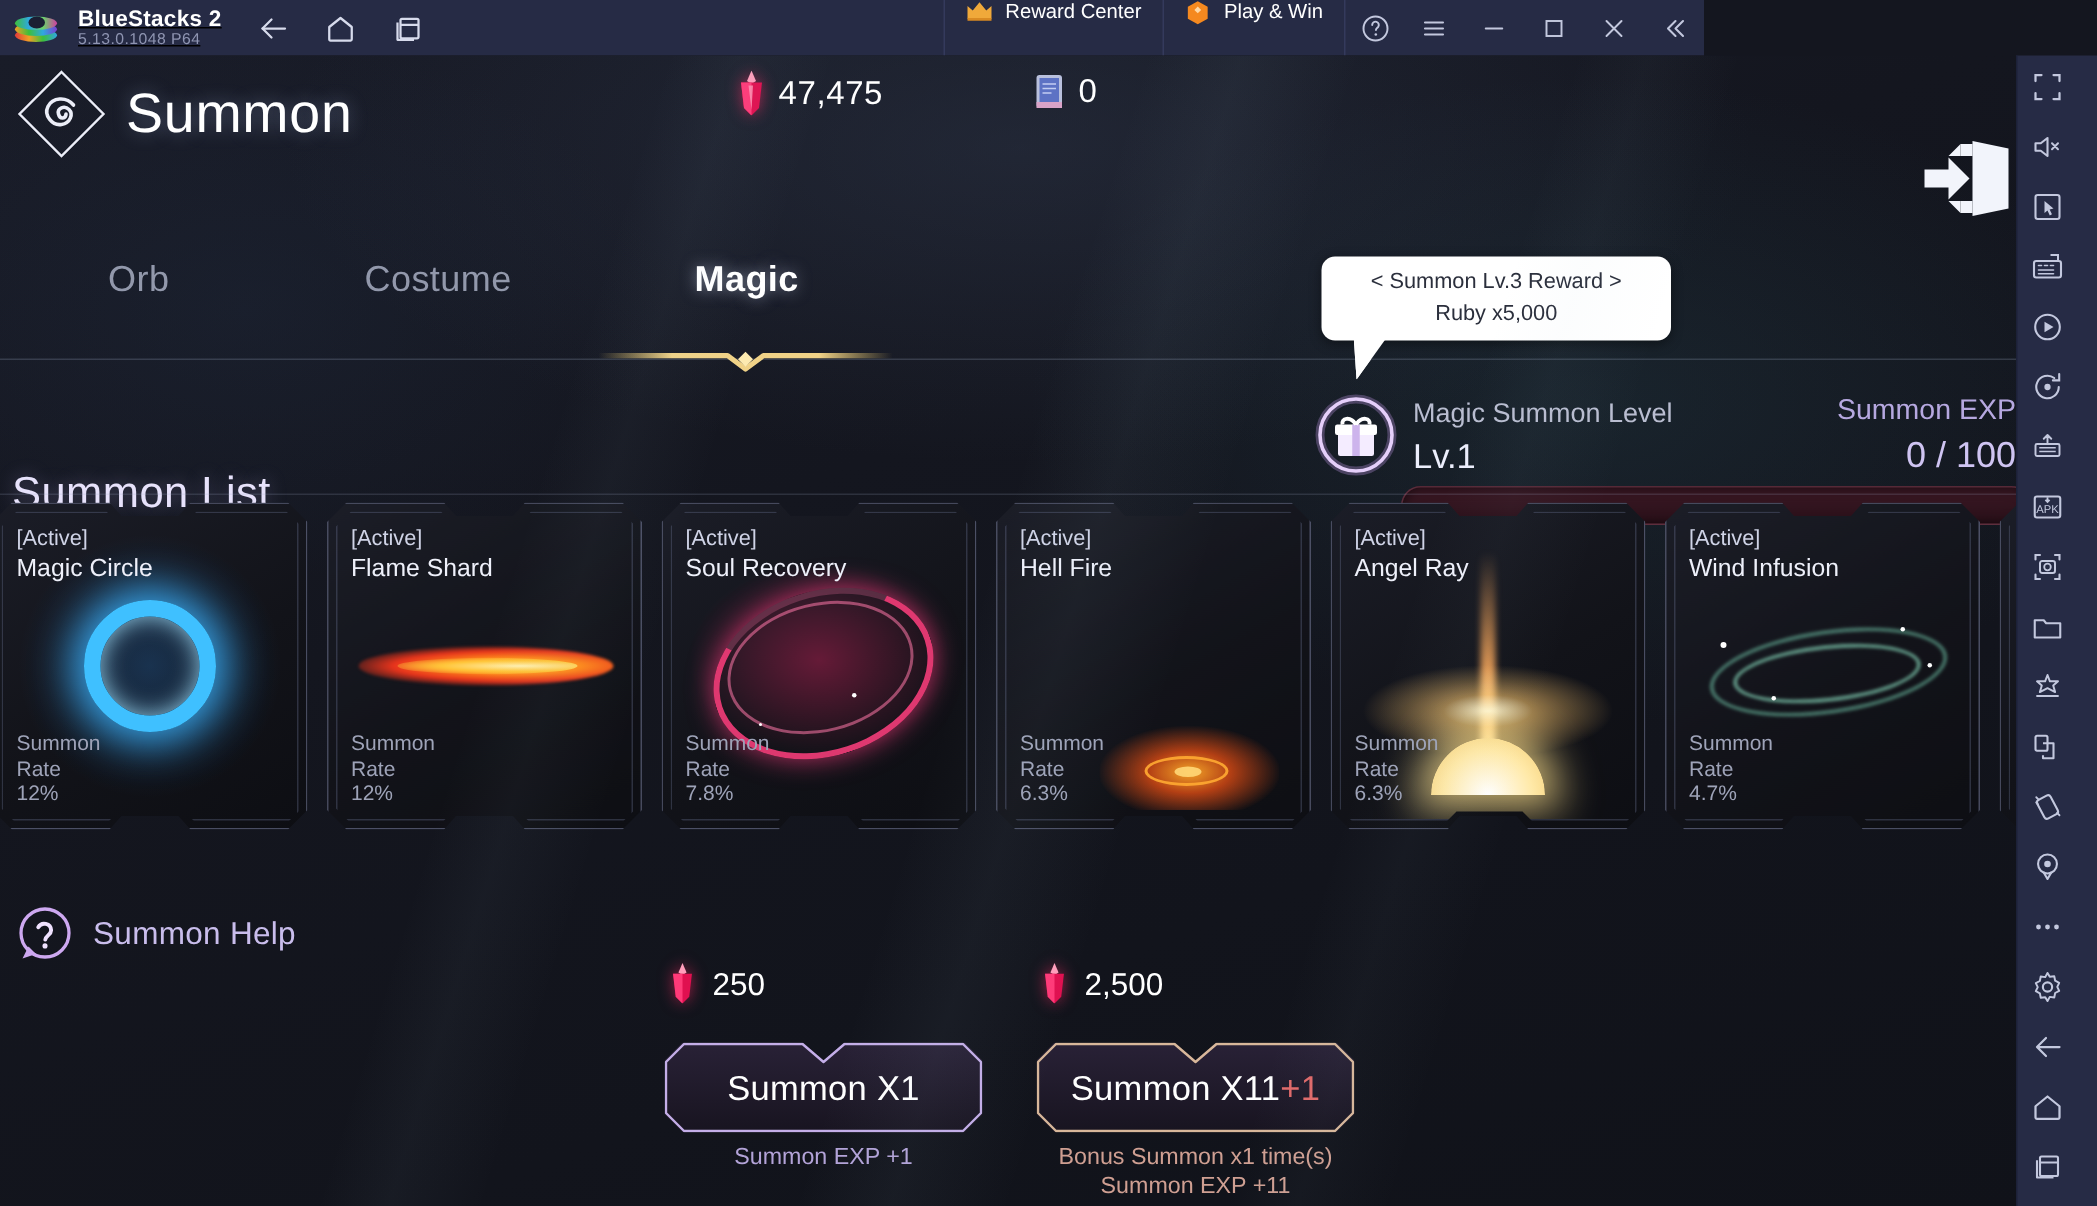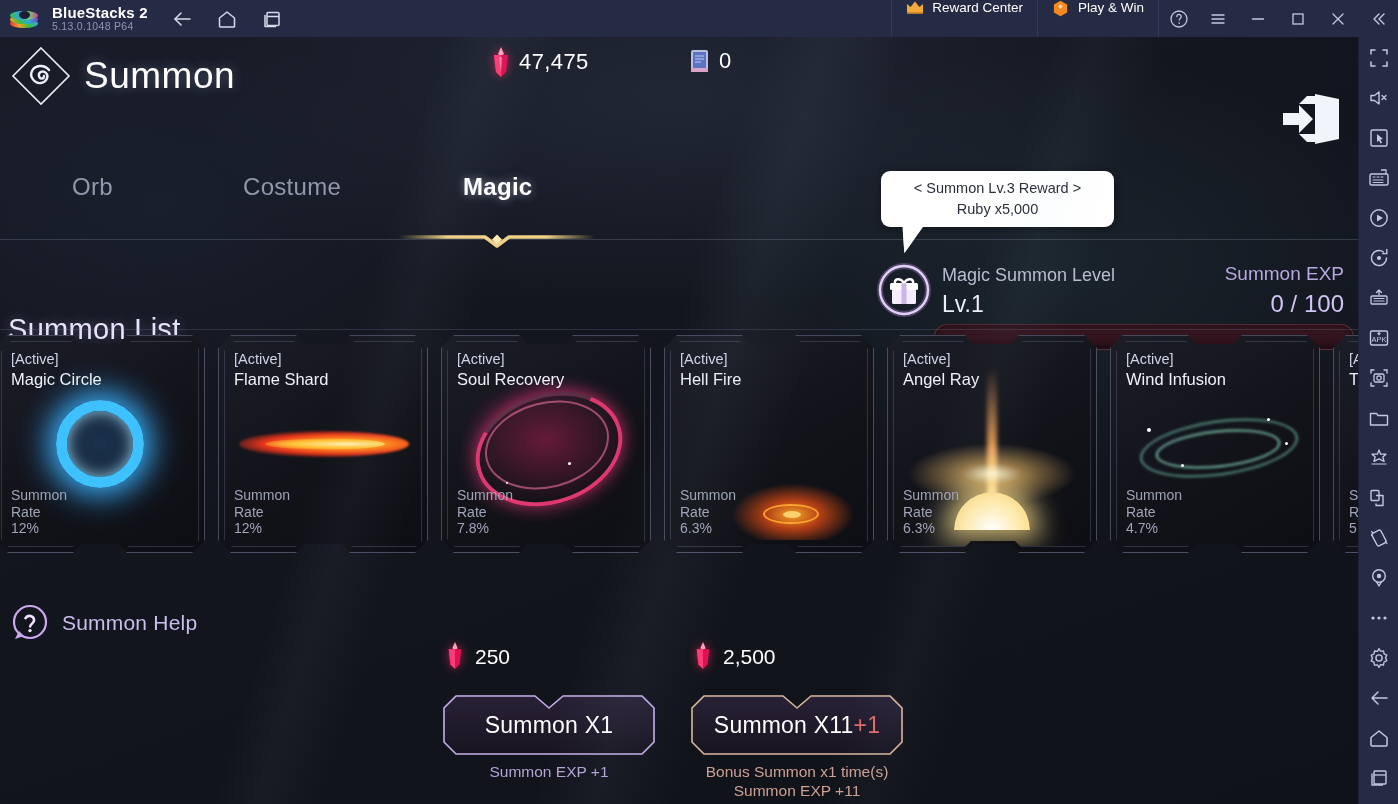--- a/index.html
+++ b/index.html
@@ -13,9 +13,9 @@
 
   
   .titlebar {
-    position: absolute; left: 0; top: 0; width: 1398px; height: 37px;
+    position: absolute; left: 0; top: 0; width: 1136px; height: 37px;
     background: #262b45;
-    display: flex; align-items: center;
+    display: flex; align-items: center; text-decoration: underline;
   }
   .bs-logo { width: 30px; height: 22px; margin-left: 10px; position: relative; }
   .bs-logo .layer { position: absolute; left: 0; width: 28px; height: 9px; border-radius: 50%; }

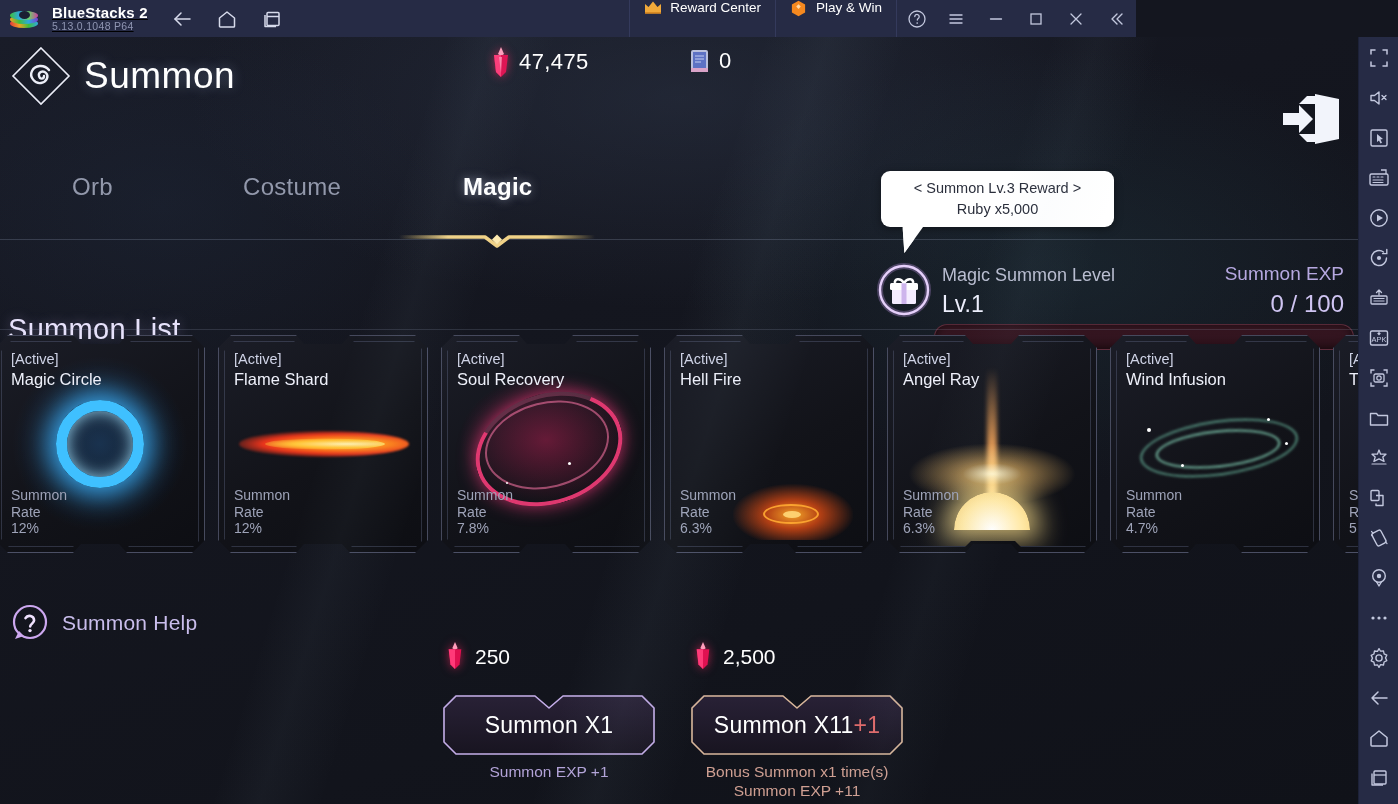--- a/index.html
+++ b/index.html
@@ -44,7 +44,7 @@
 
   
   .sidebar {
-    position: absolute; right: 0; top: 37px; width: 40px; height: 767px;
+    position: absolute; right: 0; top: 37px; width: 54px; height: 767px;
     background: #262b45;
     border-left: 1px solid #1c2138;
   }

